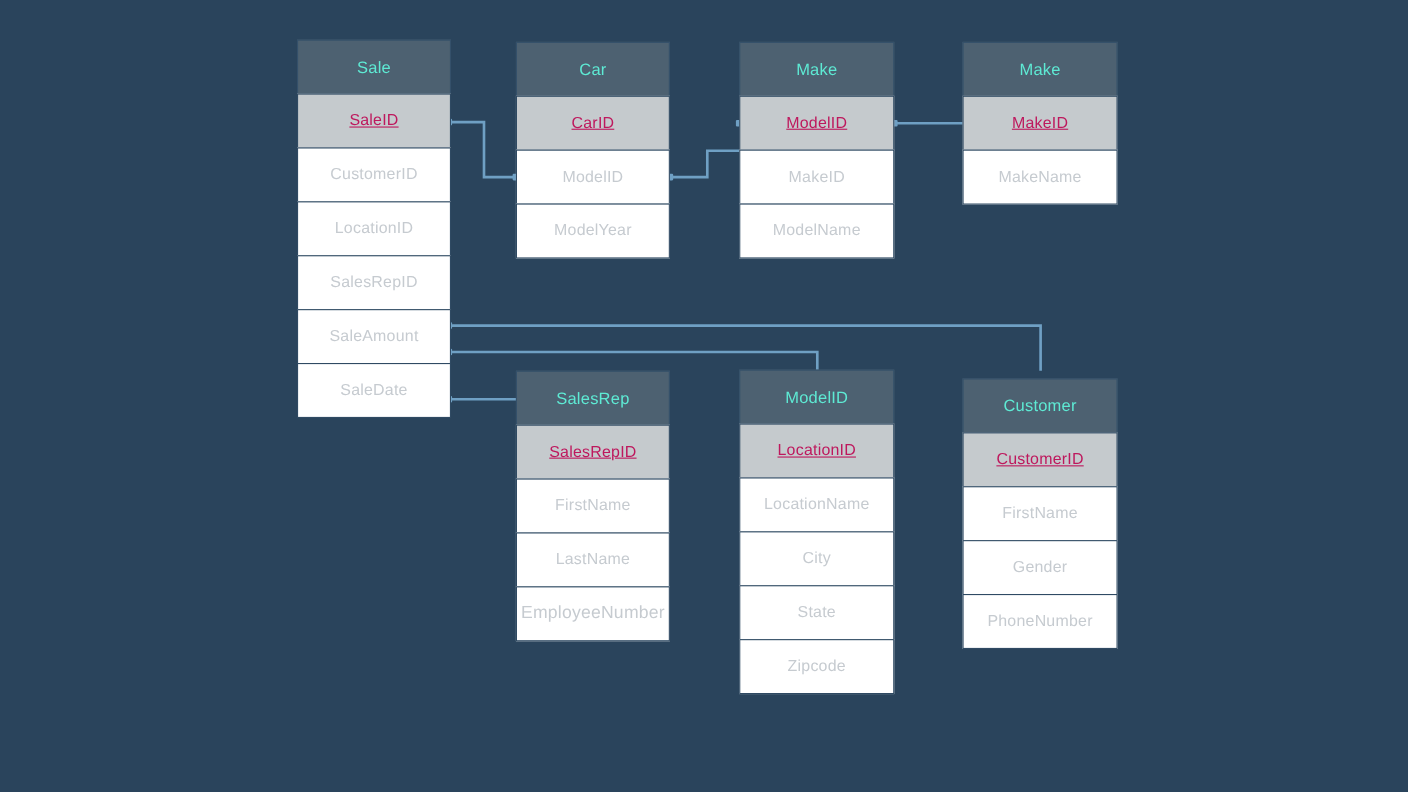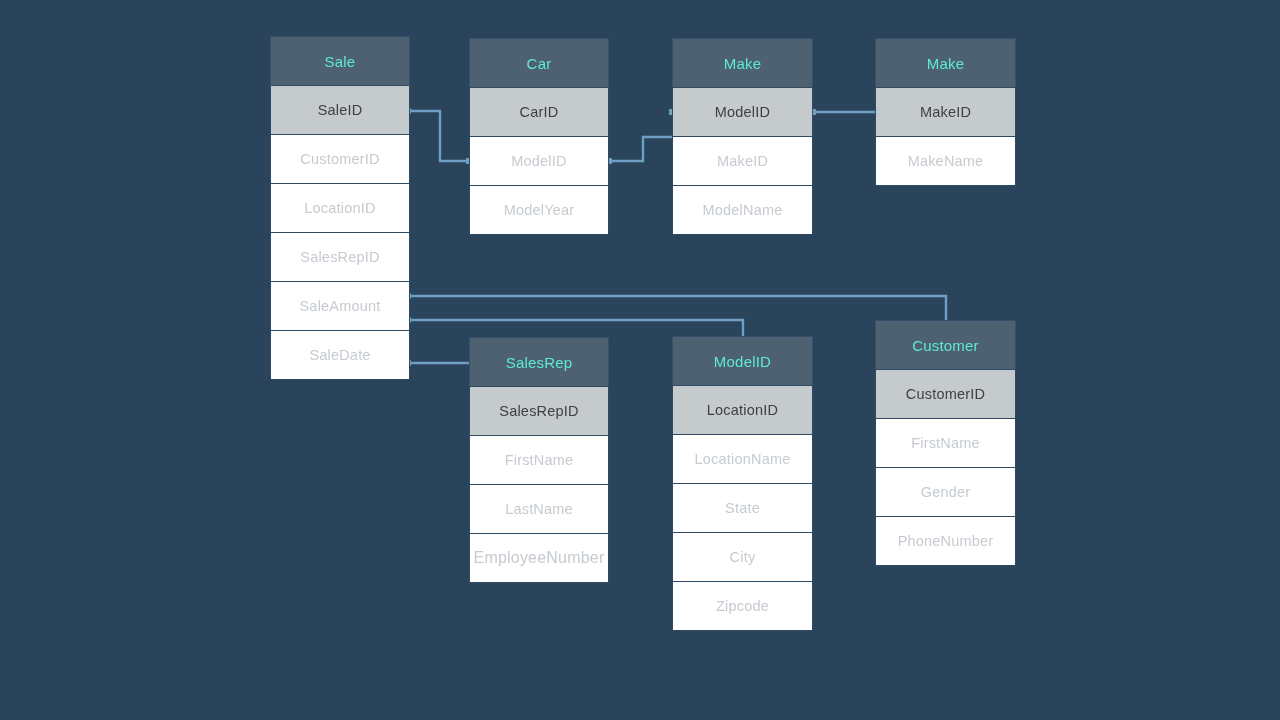--- a/index.html
+++ b/index.html
@@ -71,7 +71,8 @@
 
   .field.pk {
     background: #c5cacd;
-    color: #404040;
+    color: #be185d;
+    text-decoration: underline;
   }
 
   .field.narrow-text {

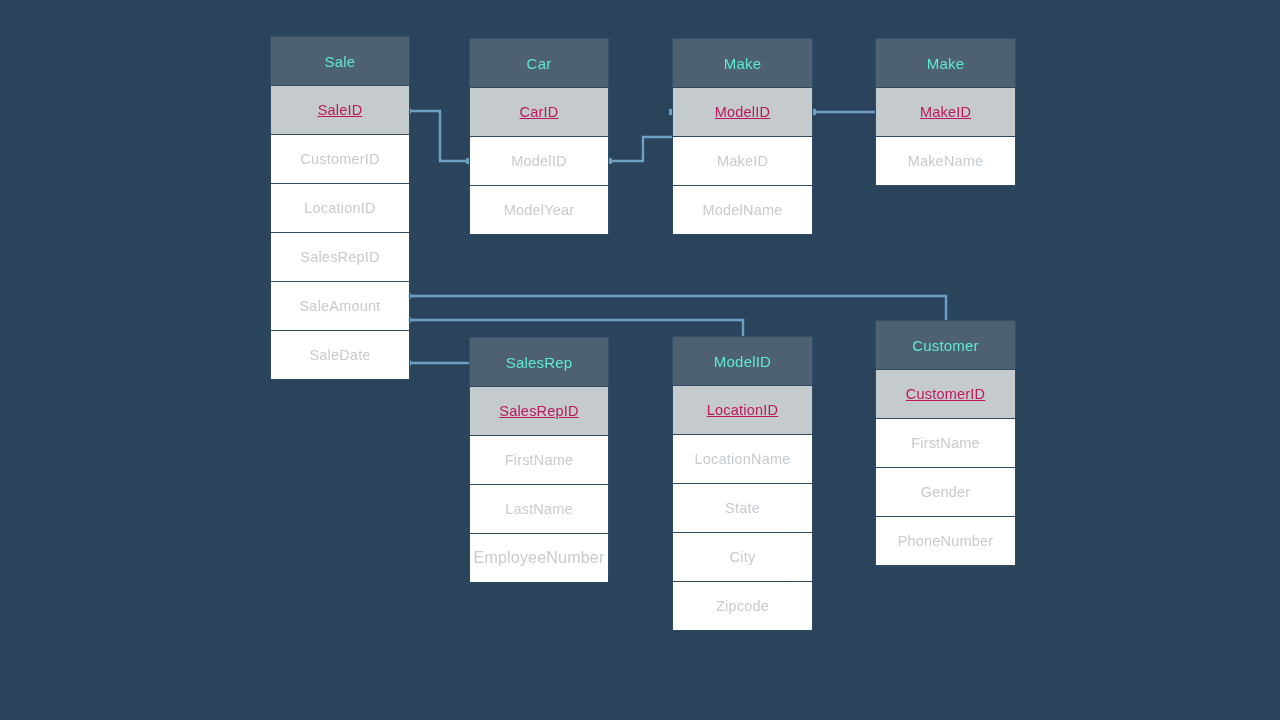--- a/index.html
+++ b/index.html
@@ -159,7 +159,7 @@
     <div class="field">Zipcode</div>
   </div>
 
-  <div class="entity" style="left:875px; top:320px; width:141px;">
+  <div class="entity" style="left:875px; top:344px; width:141px;">
     <div class="entity-header">Customer</div>
     <div class="field pk">CustomerID</div>
     <div class="field">FirstName</div>

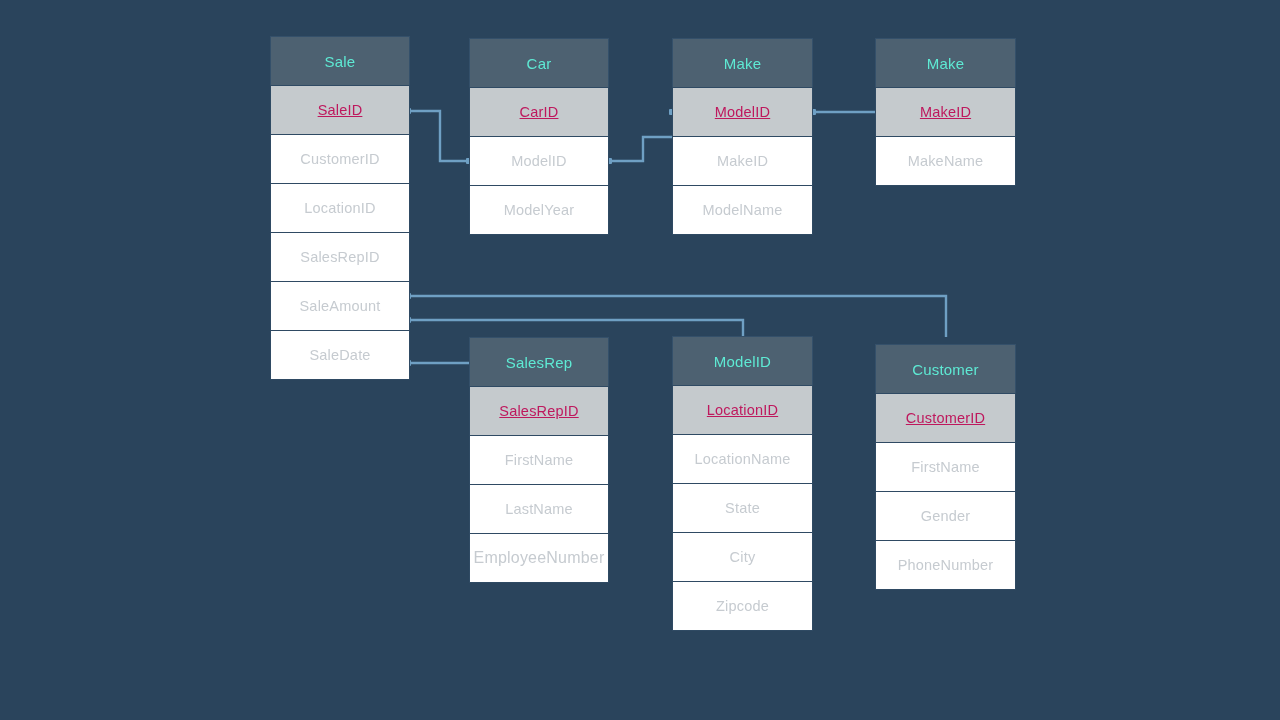--- a/index.html
+++ b/index.html
@@ -154,8 +154,8 @@
     <div class="entity-header">ModelID</div>
     <div class="field pk">LocationID</div>
     <div class="field">LocationName</div>
+    <div class="field">City</div>
     <div class="field">State</div>
-    <div class="field">City</div>
     <div class="field">Zipcode</div>
   </div>
 

